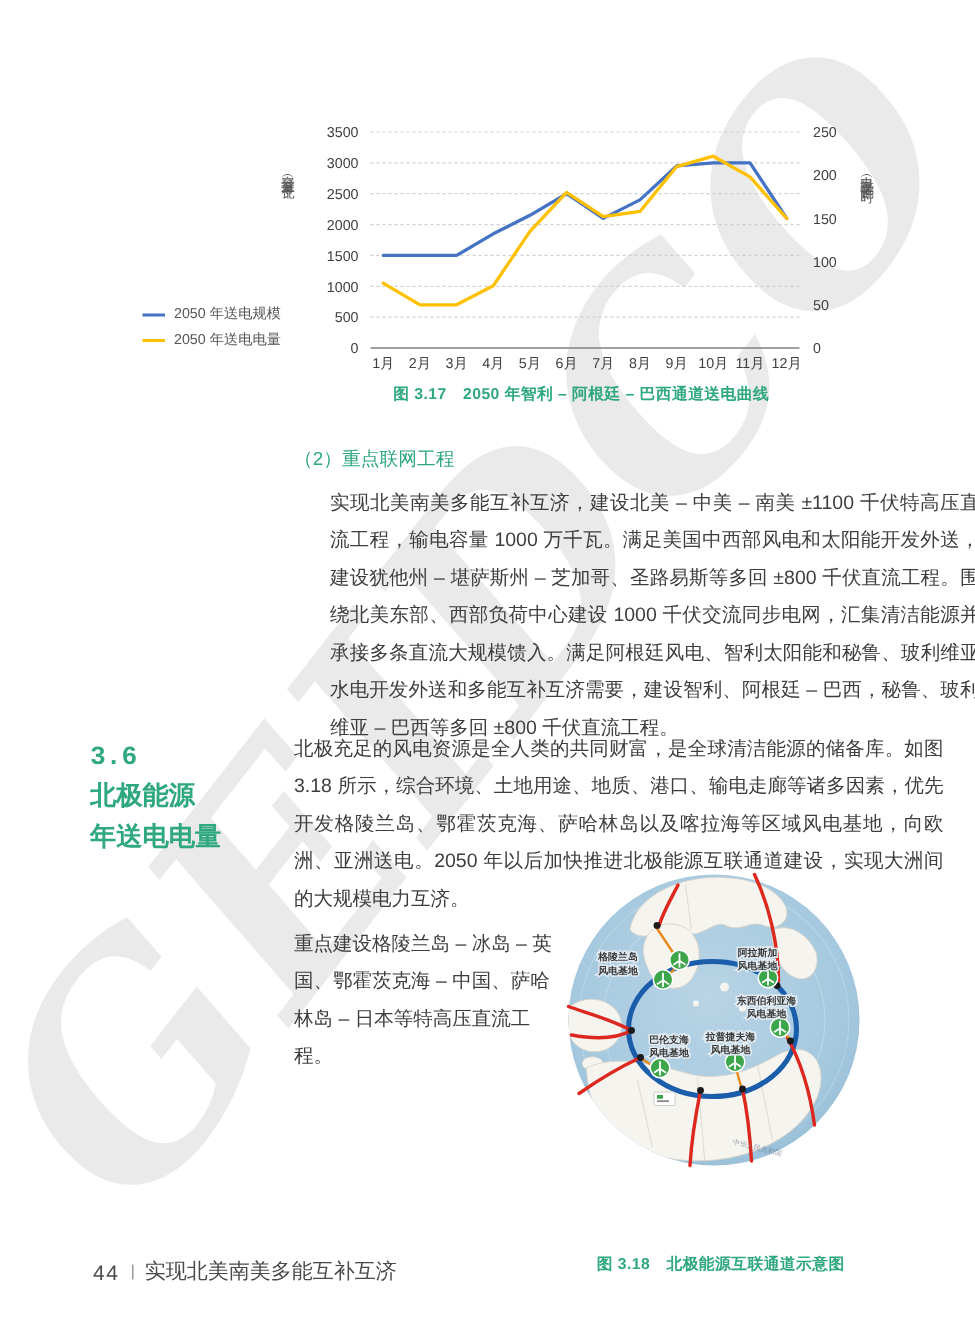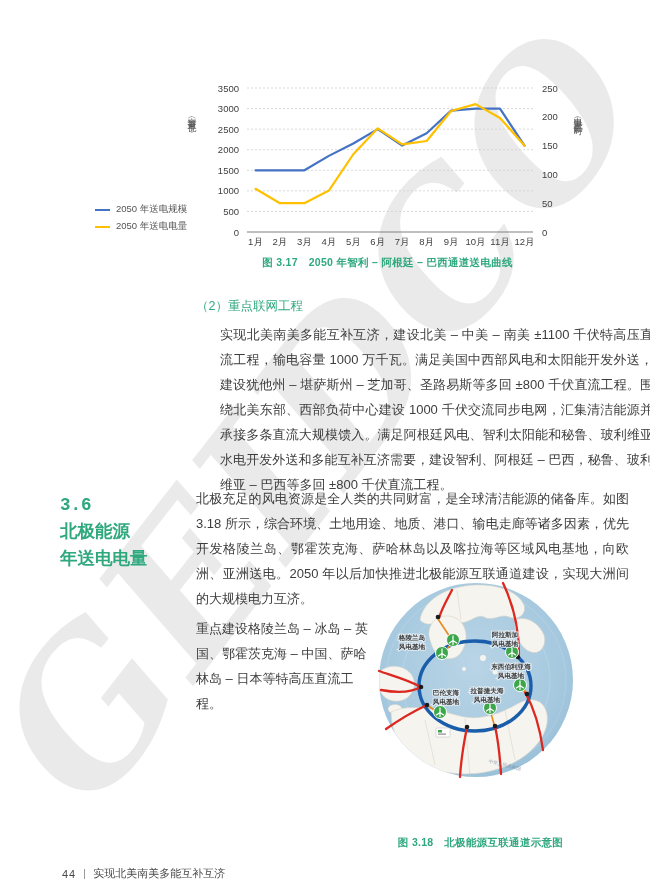--- a/index.html
+++ b/index.html
@@ -48,7 +48,7 @@
   #map-svg { position:absolute; left:365px; top:580px; }
 
   
-  #footer { position:absolute; left:62px; top:866px; display:flex; align-items:center; font-size:11px; color:#4a4a4a; }
+  #footer { position:absolute; left:62px; top:839px; display:flex; align-items:center; font-size:14px; color:#4a4a4a; }
   #footer .vbar { width:1px; height:10px; background:#9a9a9a; margin:0 8px; }
   #footer .page-num { letter-spacing:1px; }
 </style>

